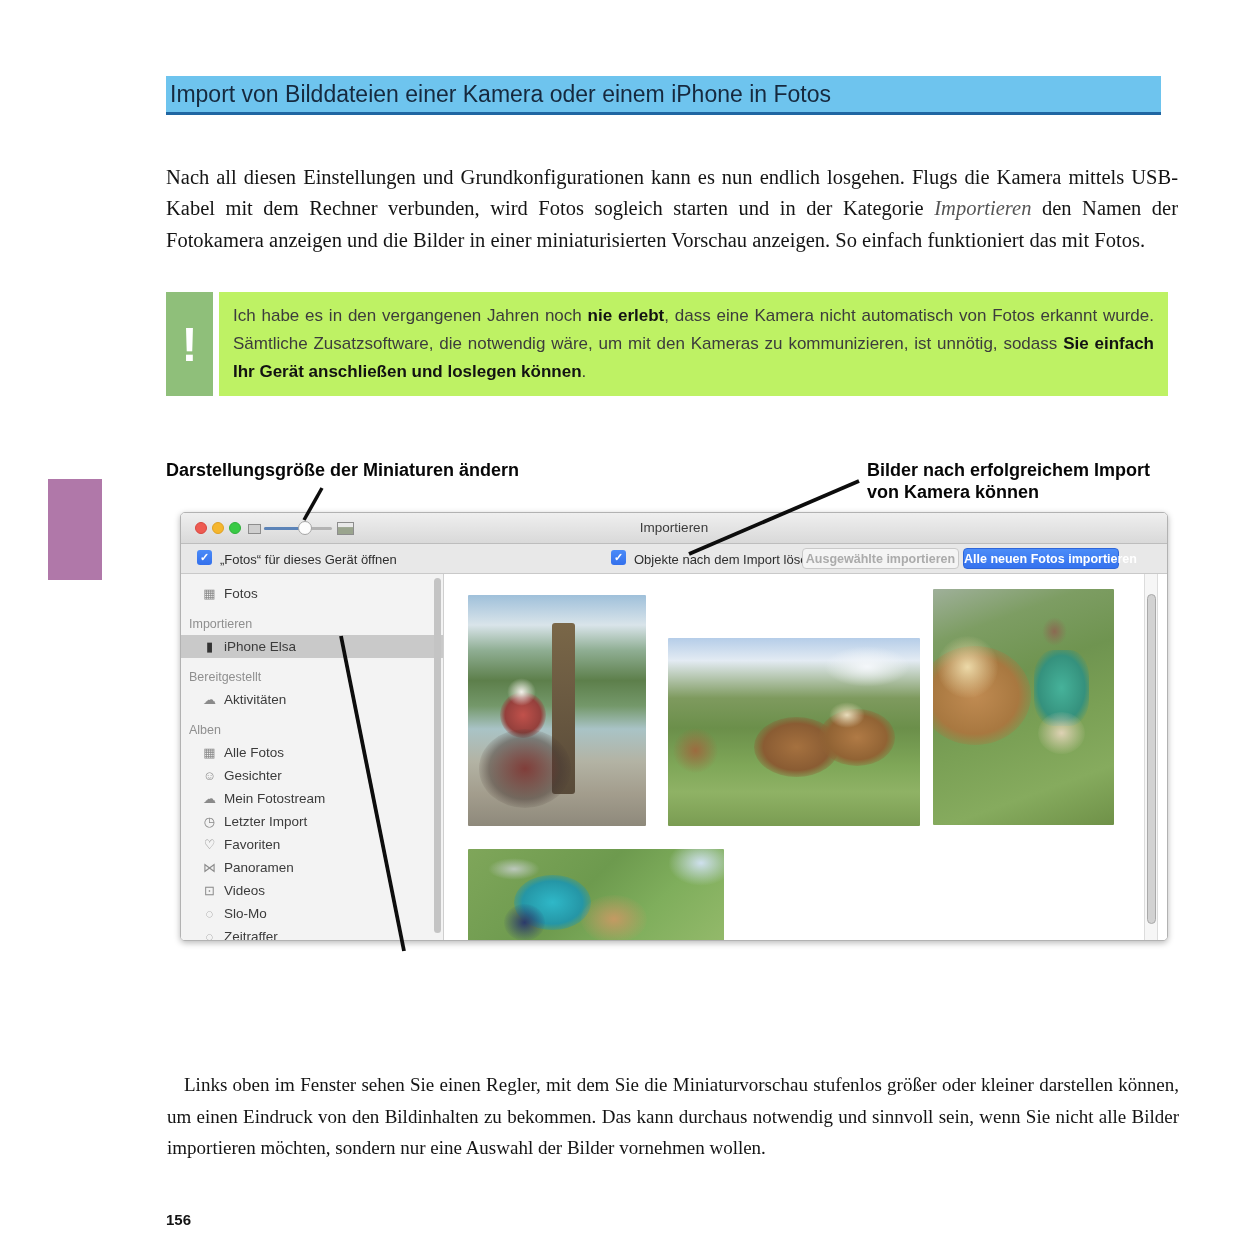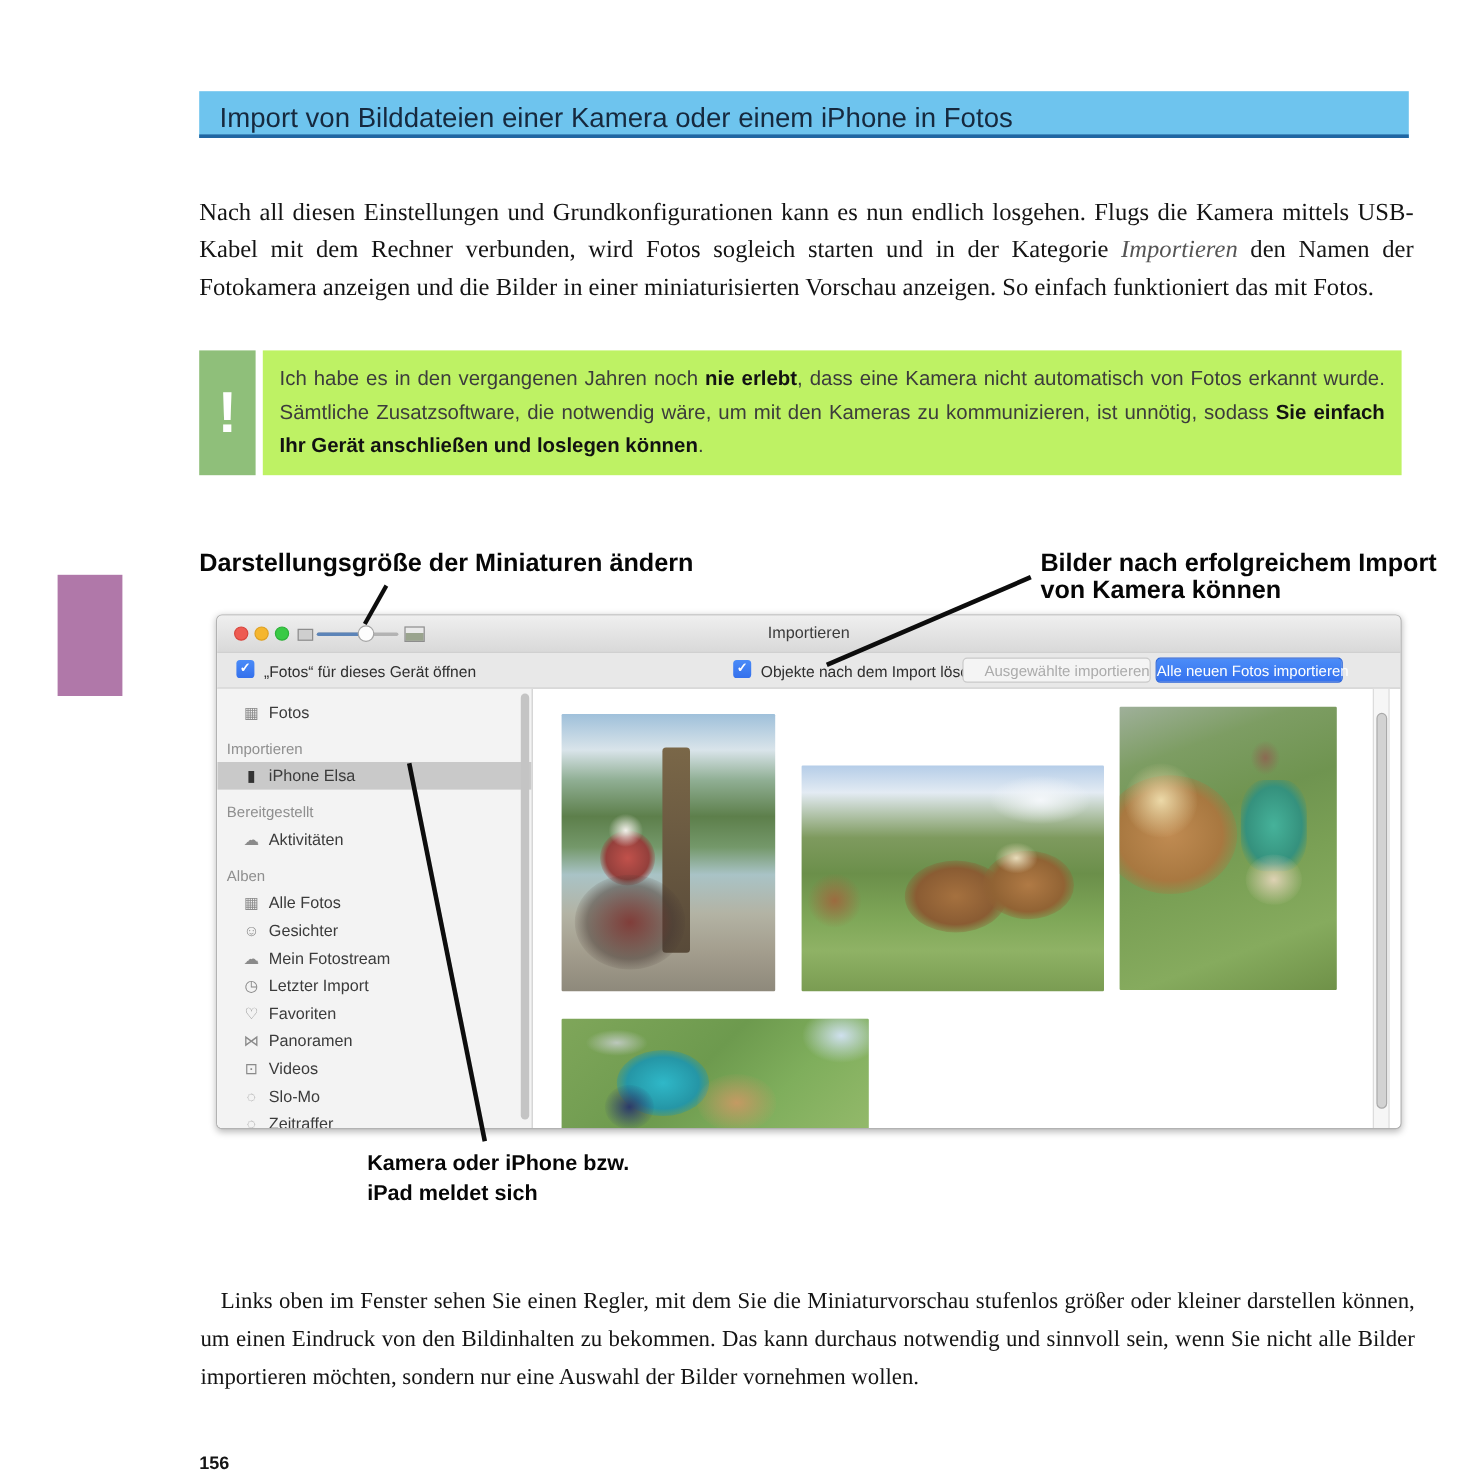--- a/index.html
+++ b/index.html
@@ -8,7 +8,7 @@
   
   .chapter{position:absolute;left:166px;top:11px;font-size:23px;color:#48484b;letter-spacing:.2px;}
   .chapter .purple{color:#c06fb2;}
-  .section-bar{position:absolute;left:166px;top:76px;width:991px;height:36px;background:#6ec4ee;border-bottom:3px solid #2066a2;display:flex;align-items:flex-end;padding-left:17px;font-size:23px;color:#16293e;}
+  .section-bar{position:absolute;left:166px;top:76px;width:991px;height:36px;background:#6ec4ee;border-bottom:3px solid #2066a2;display:flex;align-items:center;padding-left:4px;font-size:23px;color:#16293e;}
   .serif{font-family:"Liberation Serif",serif;color:#141414;}
   .p1{position:absolute;left:166px;top:141px;width:1012px;font-size:20.5px;line-height:31.5px;text-align:justify;}
   .p1 .it{font-style:italic;color:#555;}

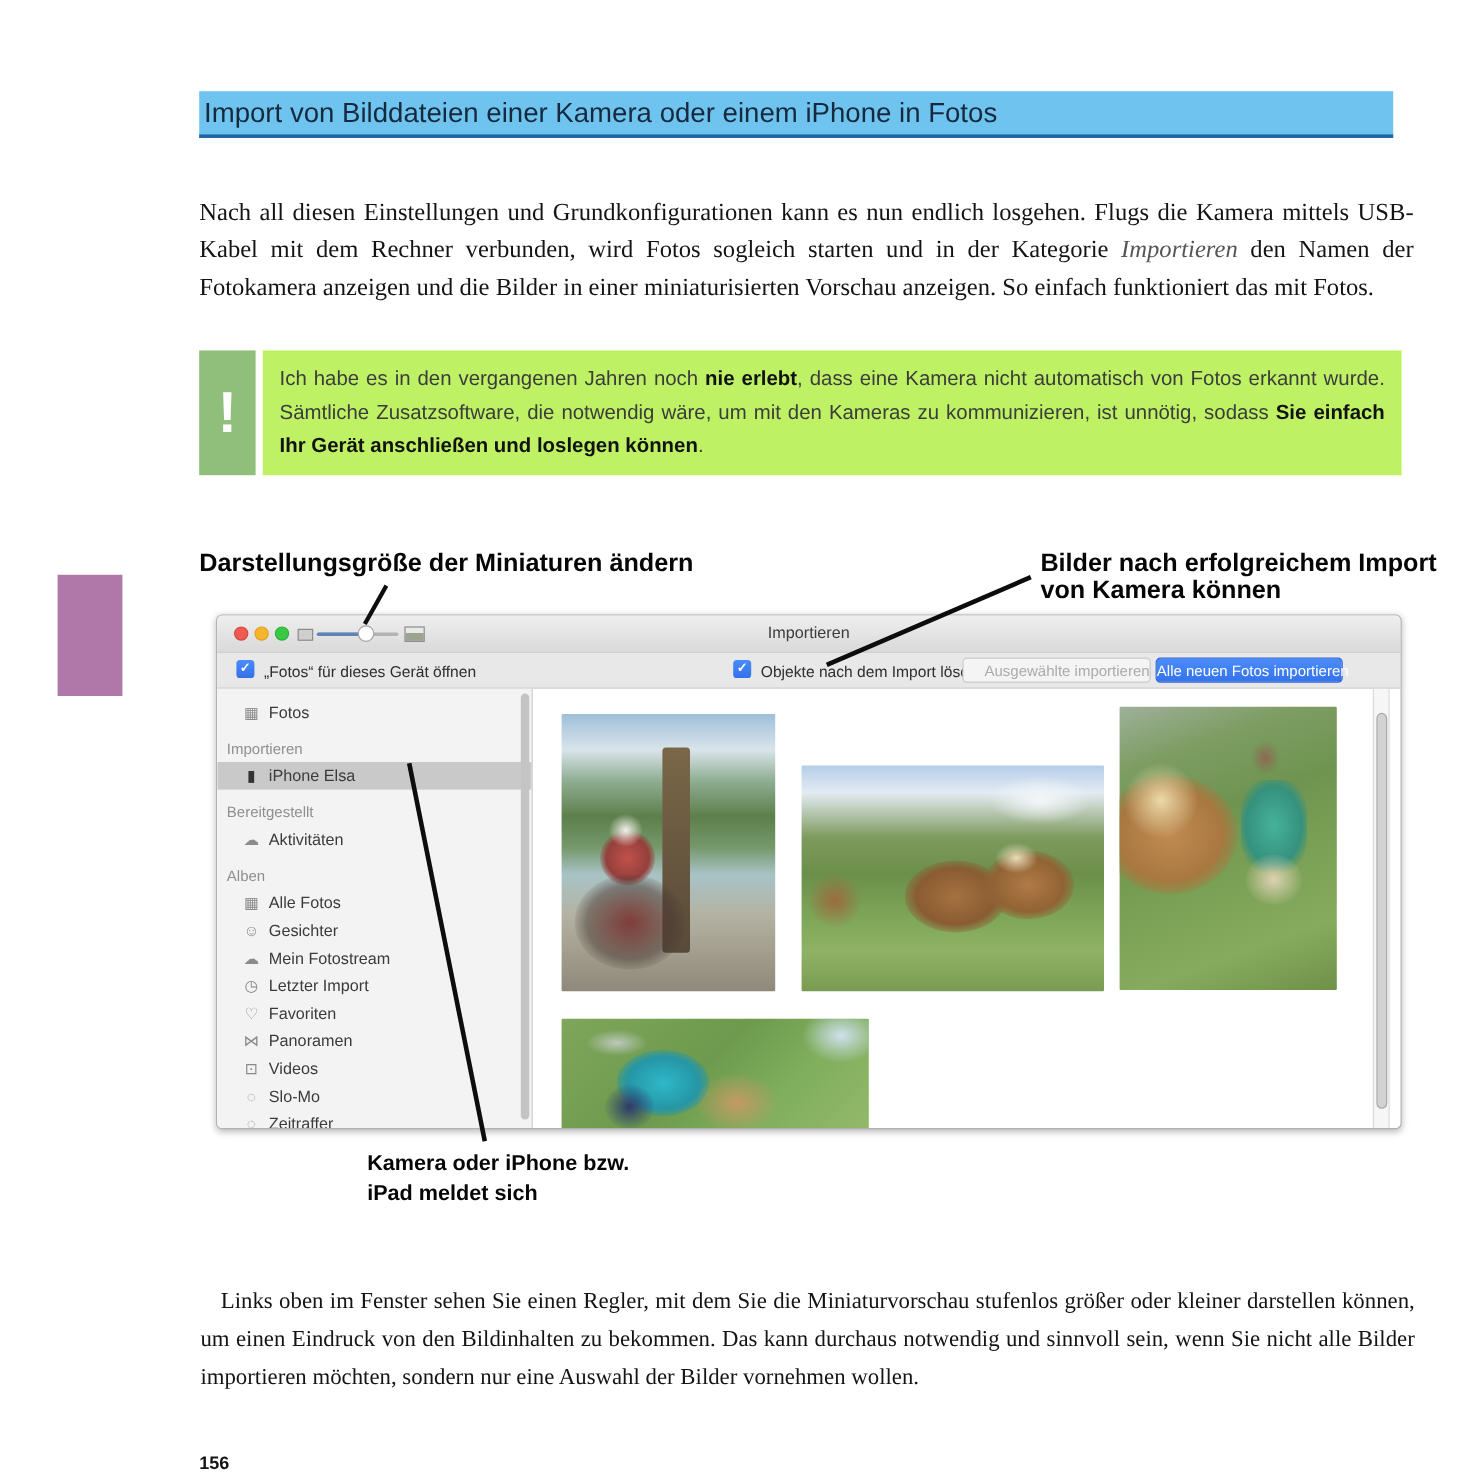--- a/index.html
+++ b/index.html
@@ -22,7 +22,7 @@
   .note-box b{color:#121212;}
 
   
-  .ann{position:absolute;font-weight:bold;font-size:21px;color:#060606;line-height:22px;}
+  .ann{position:absolute;font-weight:bold;font-size:18px;color:#060606;line-height:22px;}
   .ann-left{left:166px;top:459px;}
   .ann-right{left:867px;top:459px;}
   .ann-device{left:306px;top:957px;font-size:18px;line-height:25px;}

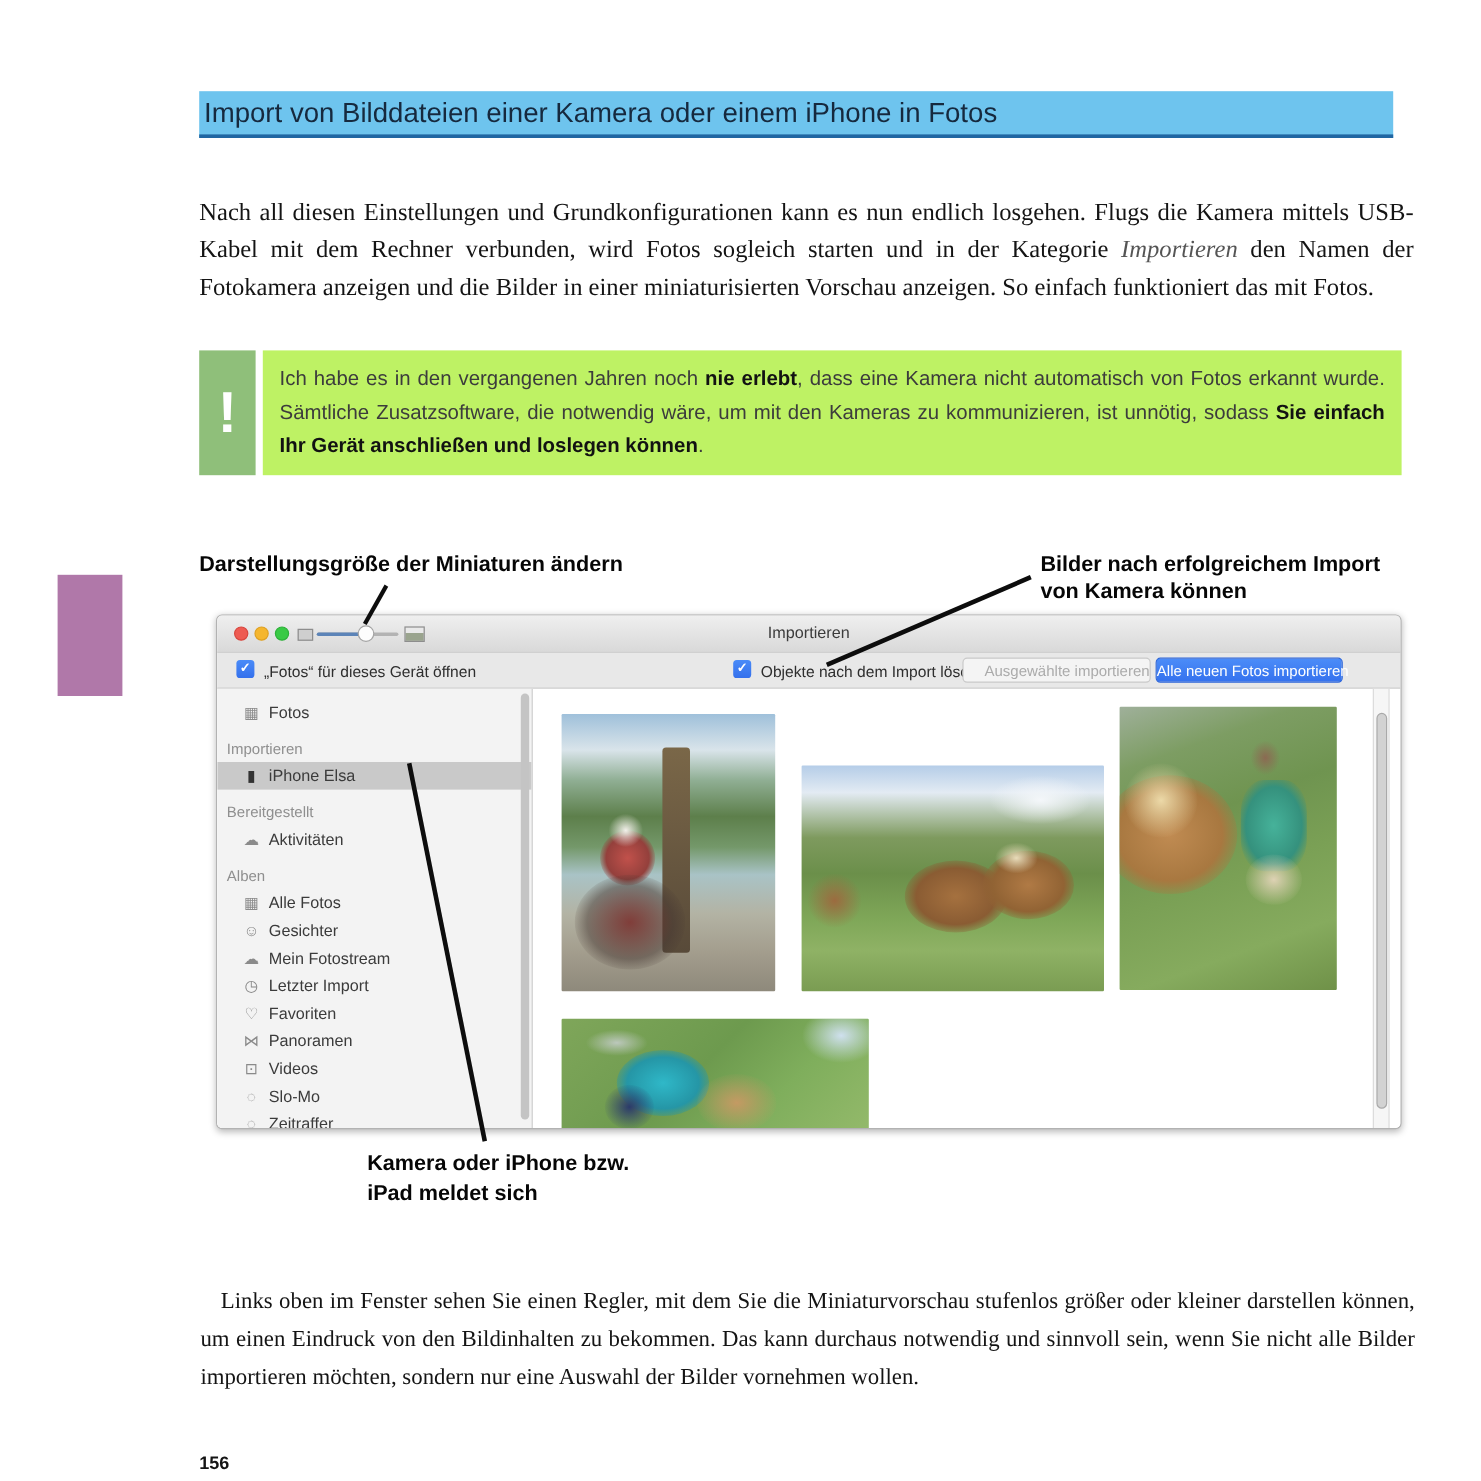--- a/index.html
+++ b/index.html
@@ -46,7 +46,7 @@
   .toolbar{position:relative;height:29px;background:#e8e8e8;border-bottom:1px solid #c9c9c9;font-size:13px;color:#2e2e2e;}
   .cb{position:absolute;top:6px;width:15px;height:15px;border-radius:3px;background:linear-gradient(#4a8bf8,#3470ec);color:#fff;font-size:11px;line-height:15px;text-align:center;font-weight:bold;}
   .cb-label{position:absolute;top:8px;white-space:nowrap;}
-  .btn{position:absolute;top:4px;height:21px;border-radius:4px;font-size:12.5px;line-height:20px;text-align:right;box-sizing:border-box;white-space:nowrap;}
+  .btn{position:absolute;top:4px;height:21px;border-radius:4px;font-size:12.5px;line-height:20px;text-align:center;box-sizing:border-box;white-space:nowrap;font-weight:bold;}
   .btn.disabled{left:621px;width:157px;background:#f4f4f4;border:1px solid #c9c9c9;color:#ababab;}
   .btn.primary{left:782px;width:156px;background:linear-gradient(#4b8cf8,#3572ee);border:1px solid #2e66d9;color:#fff;}
 

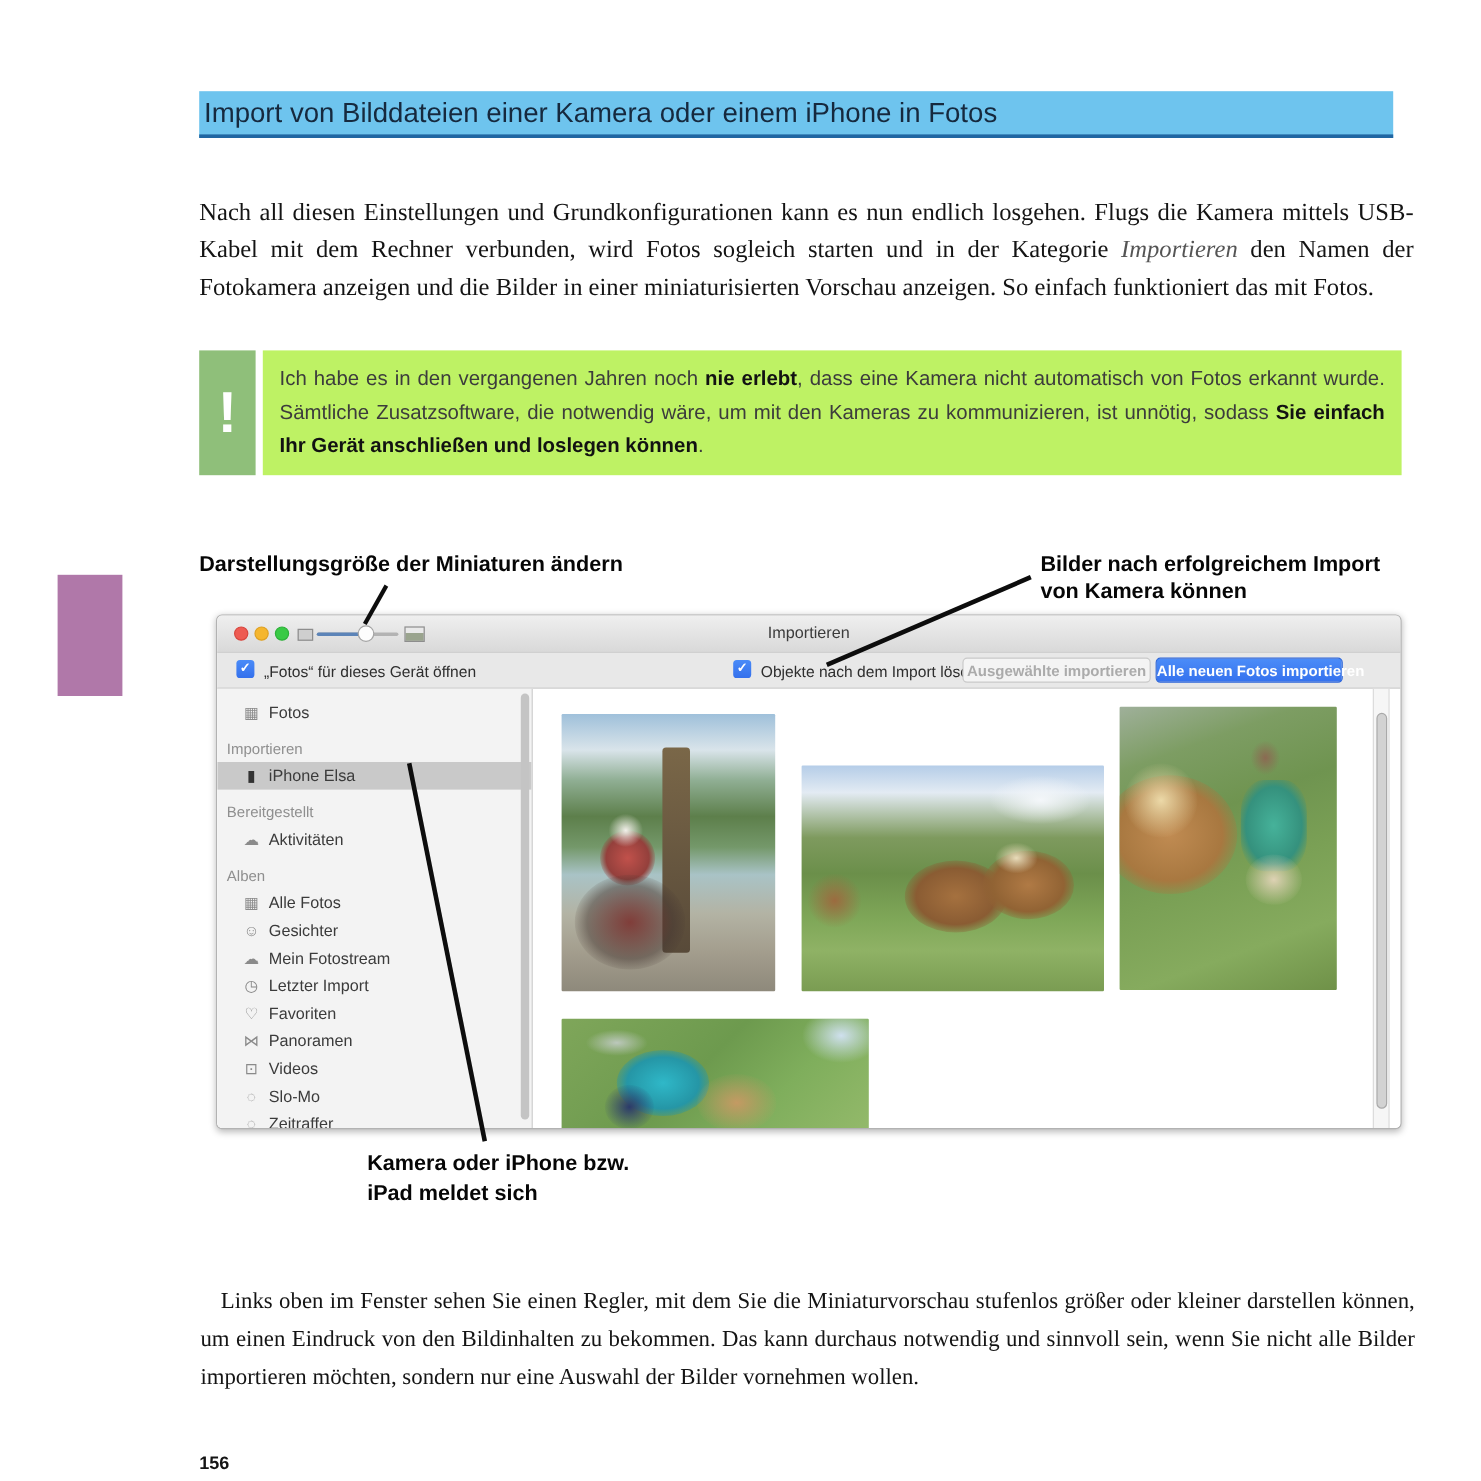--- a/index.html
+++ b/index.html
@@ -87,10 +87,6 @@
     <div>Bilder nach erfolgreichem Import</div>
     <div>von Kamera können</div>
   </div>
-  <div class="ann ann-device">
-    <div>Kamera oder iPhone bzw.</div>
-    <div>iPad meldet sich</div>
-  </div>
 
   <div class="purple-rect"></div>
 

